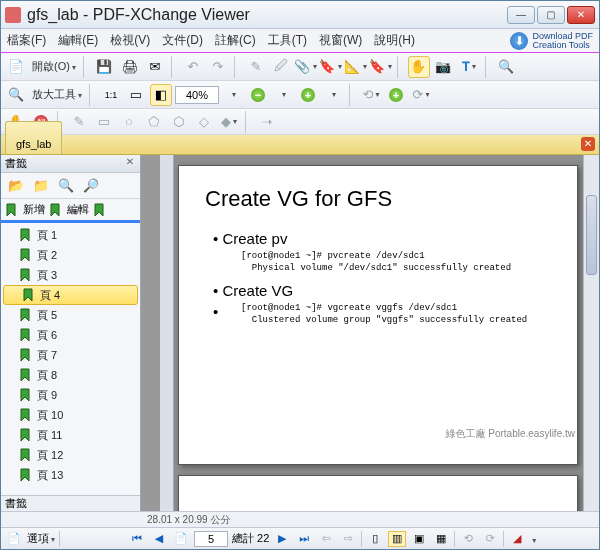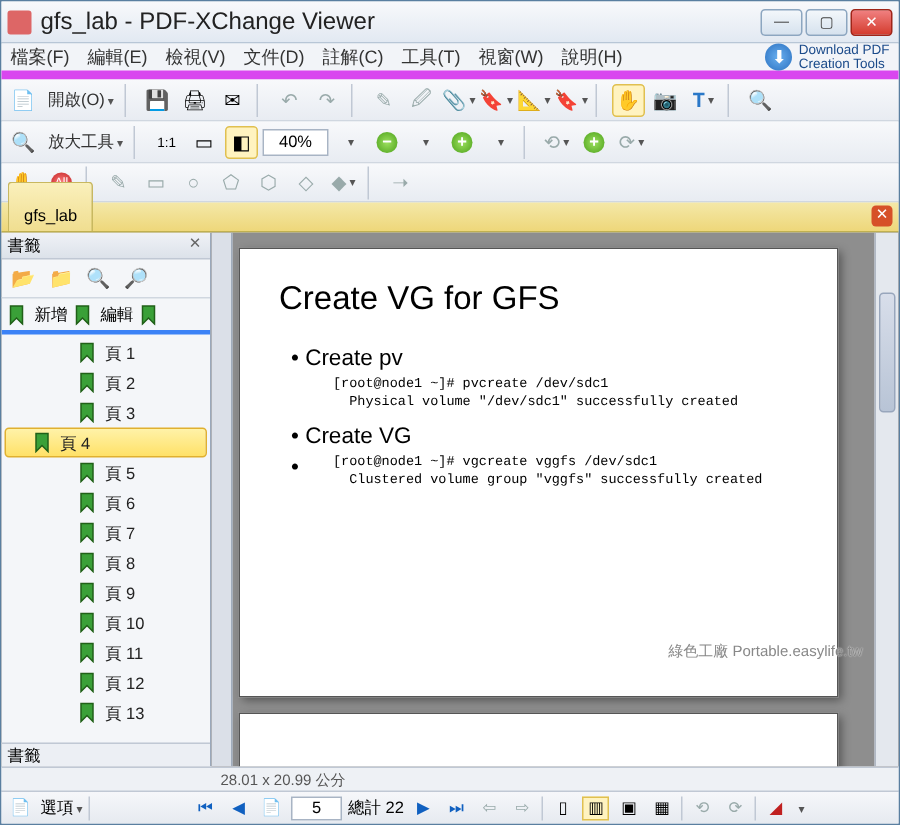--- a/index.html
+++ b/index.html
@@ -11,7 +11,7 @@
 .winbtns { display: flex; gap: 2px; }
 .winbtn { width: 28px; height: 18px; border: 1px solid #8ca6c0; border-radius: 3px; background: linear-gradient(#f3f7fb,#d6e2ee); display:flex;align-items:center;justify-content:center;font-size:10px;color:#444;cursor:default;}
 .winbtn.close { background: linear-gradient(#f08080,#d43c2e); color:#fff; border-color:#a02518;}
-.menubar { height: 24px; display: flex; align-items: center; padding: 0 6px; gap: 12px; background: #f2f4f8; border-bottom: 6px solid #d946ef; font-size: 12px; }
+.menubar { height: 24px; display: flex; align-items: center; padding: 0 6px; gap: 12px; background: #f2f4f8; border-bottom: 1px solid #d946ef; font-size: 12px; }
 .menubar span { color: #333; }
 .dlbtn { margin-left: auto; display: flex; align-items: center; gap: 4px; font-size: 9px; color: #1a4a8a; line-height: 1; }
 .dlbtn .dlicon { width: 18px; height: 18px; background: radial-gradient(#6ab0f0,#2a70c0); border-radius: 50%; display:flex;align-items:center;justify-content:center;color:#fff;font-size:12px;}

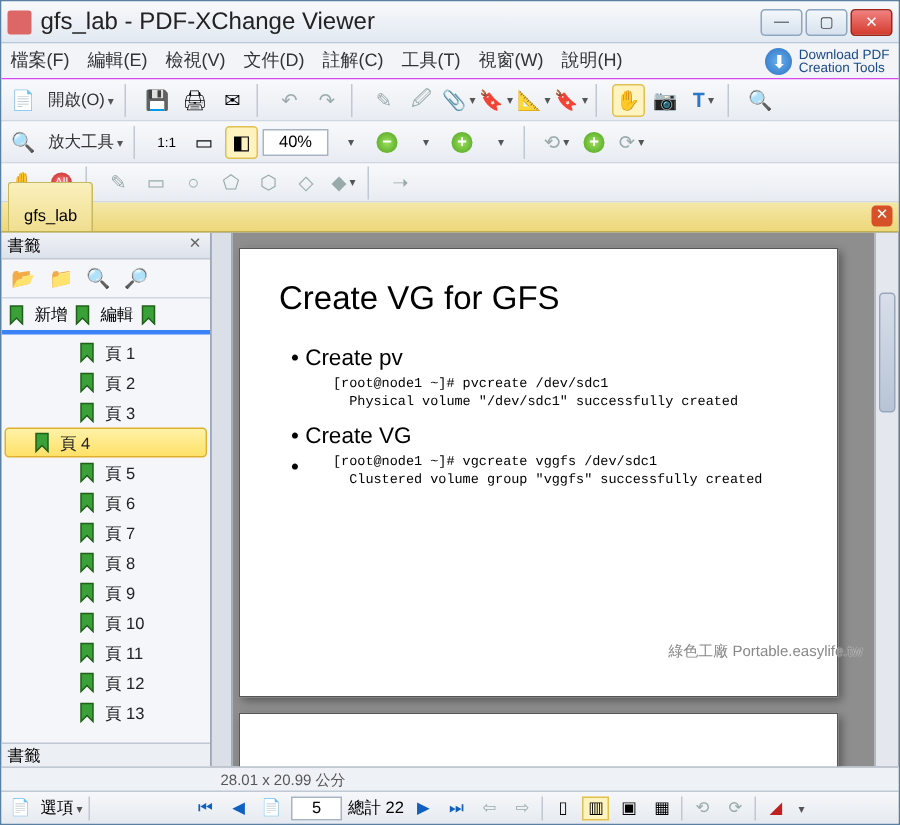--- a/index.html
+++ b/index.html
@@ -30,7 +30,7 @@
 .tabstrip { height: 20px; background: linear-gradient(#f4e8a8,#eed77a); border-bottom:1px solid #c0b050; display:flex; align-items:flex-end; padding-left:4px; position:relative;}
 .tab { height:18px; background:linear-gradient(#faf0bc,#f0de90); border:1px solid #c8b860; border-bottom:none; padding:16px 10px; font-size:11px; border-radius:3px 3px 0 0;}
 .tabclose { position:absolute; right:4px; top:2px; width:14px;height:14px;background:#d65028;border-radius:3px;color:#fff;font-size:10px;text-align:center;line-height:13px;}
-.workarea { flex:1; display:flex; background:#999; overflow:hidden; min-height:0;}
+.workarea { flex:1; display:flex; background:#999; overflow:hidden; min-height:0;gap:19px;}
 .sidepanel { width:140px; background:#f4f6f9; border-right:1px solid #9aa8ba; display:flex; flex-direction:column;}
 .side-title { height:18px; background:linear-gradient(#f0f2f6,#dce2ea); border-bottom:1px solid #c0c8d4; font-size:11px; padding:1px 4px; display:flex;}
 .side-title .x { margin-left:auto; width:12px;height:12px;font-size:10px;text-align:center;color:#666;}

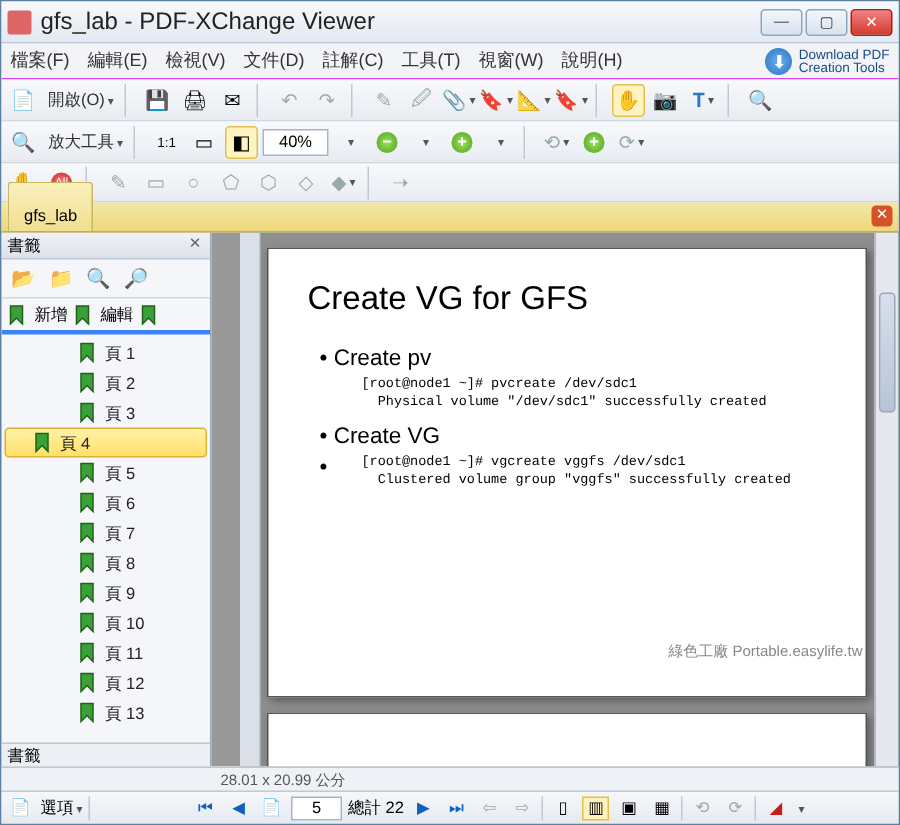--- a/index.html
+++ b/index.html
@@ -39,7 +39,7 @@
 .bmicon{width:14px;height:14px;display:inline-block;}
 .bmicon svg{width:14px;height:14px;}
 .pagelist { flex:1; overflow-y:auto; padding:2px 0;}
-.pageitem { height:20px; display:flex; align-items:center; gap:4px; padding:0 6px 0 18px; font-size:11px; color:#222;margin-left:33px;}
+.pageitem { height:20px; display:flex; align-items:center; gap:4px; padding:0 6px 0 18px; font-size:11px; color:#222;}
 .pageitem.sel { background:linear-gradient(#fff2a8,#ffe168); border:1px solid #e0b030; border-radius:3px; margin:0 2px;}
 .side-foot { height:16px; background:#eceff4; border-top:1px solid #c0c8d4; font-size:11px; padding:0 4px;}
 .docview { flex:1; background:#8e8e8e; position:relative; overflow:hidden;}

